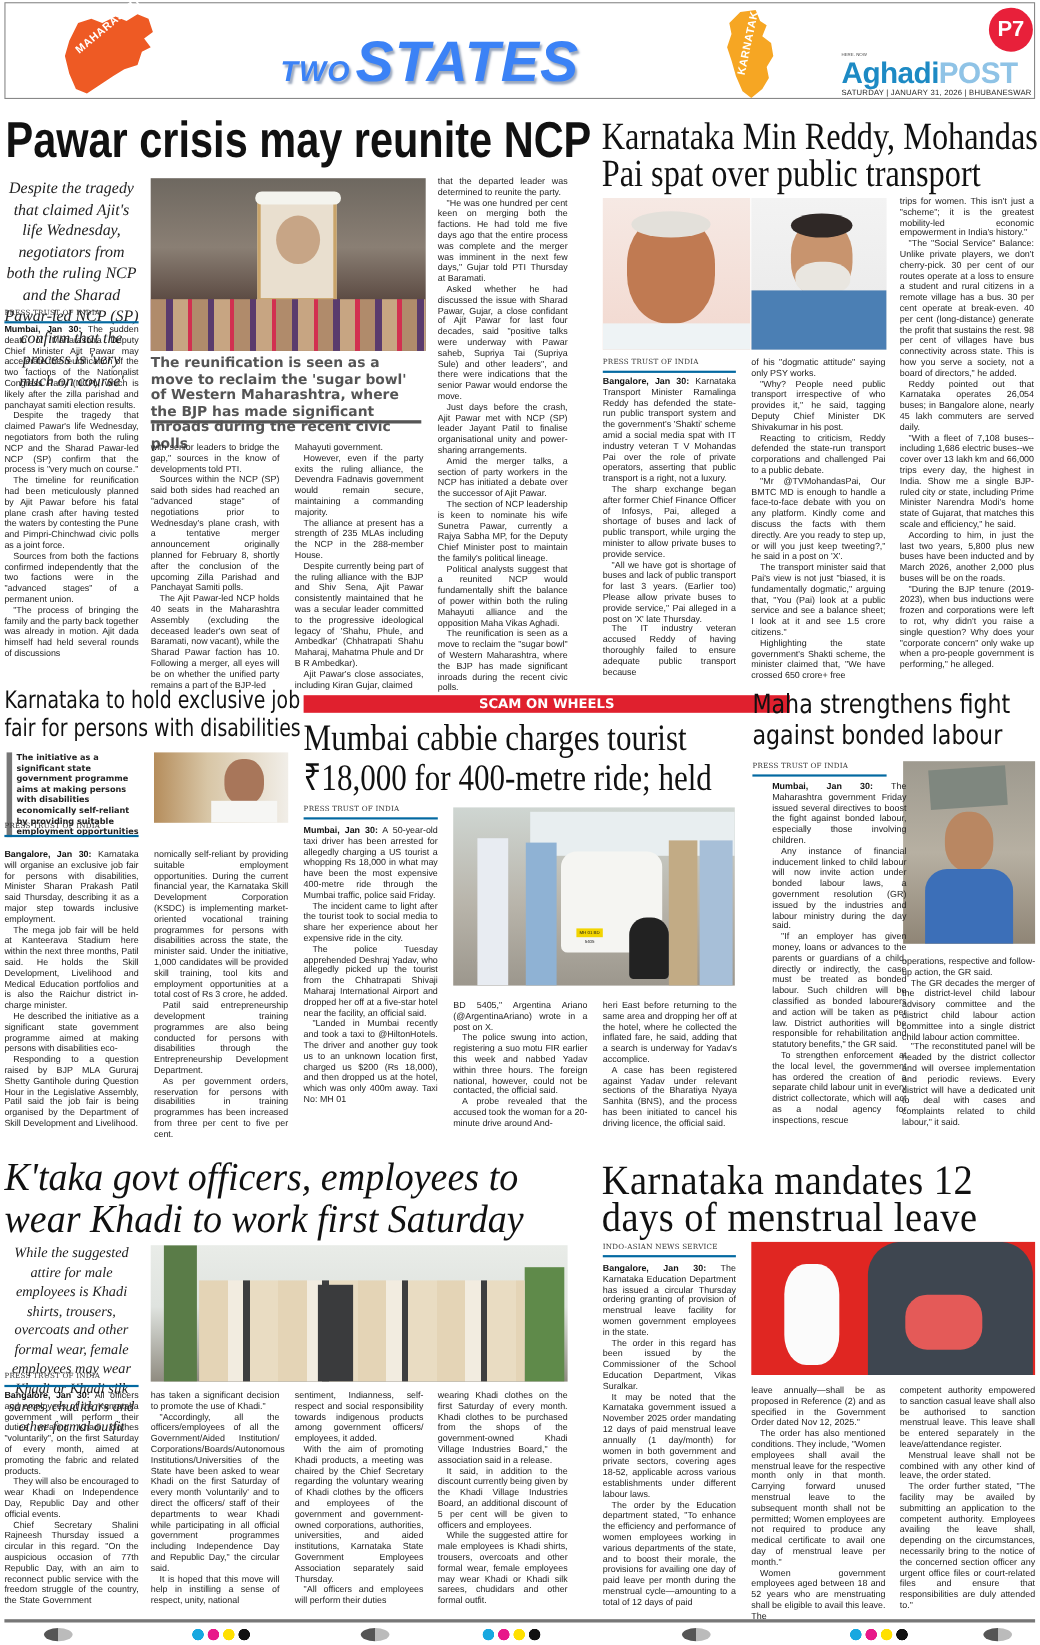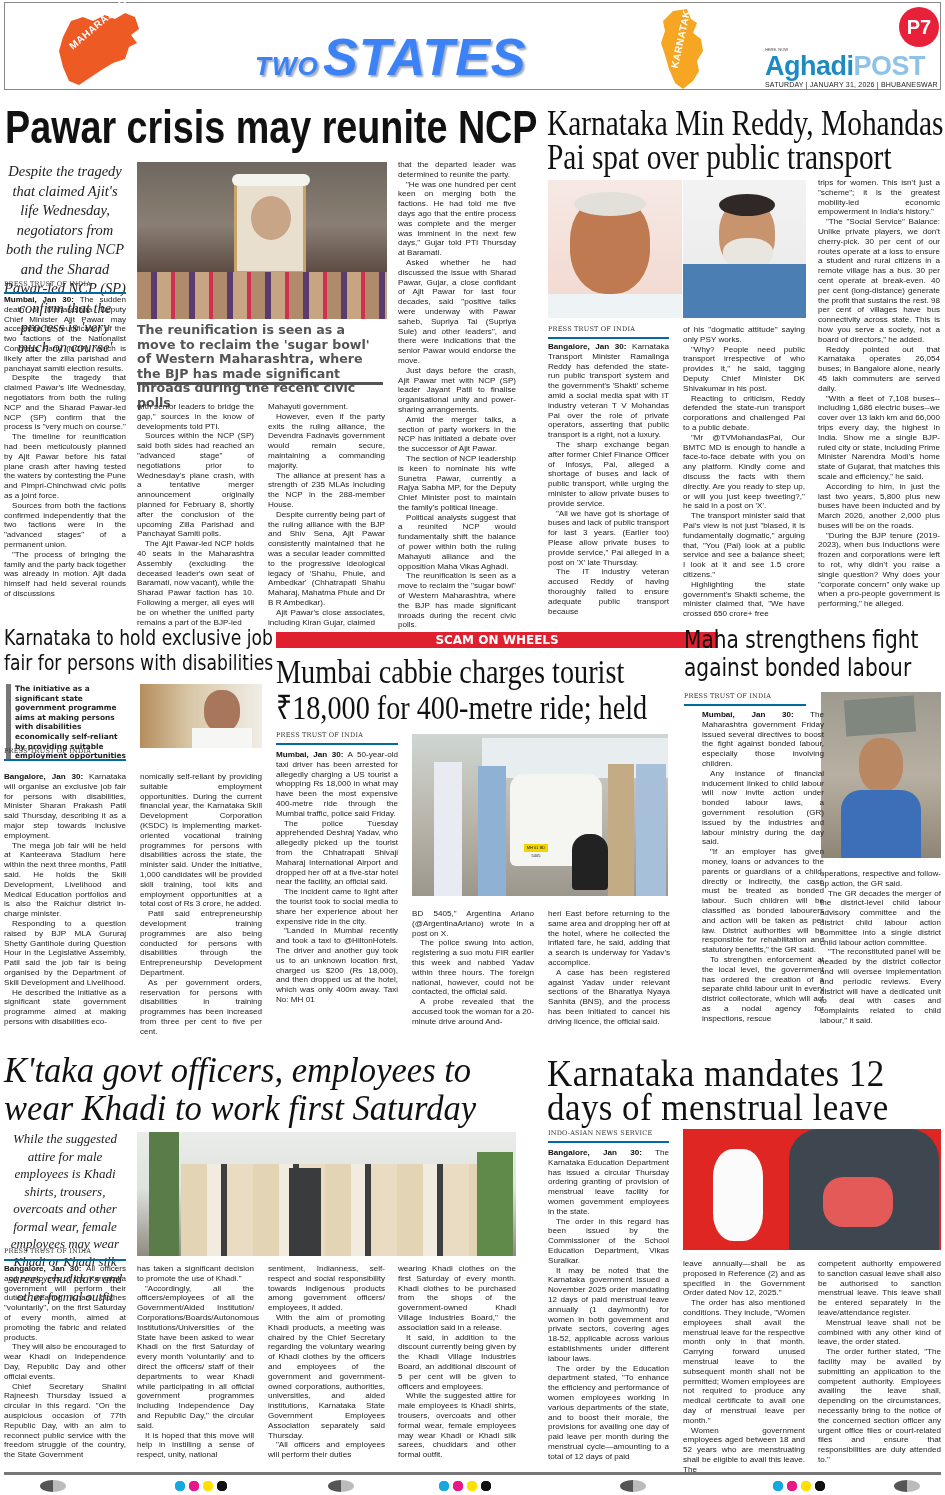--- a/index.html
+++ b/index.html
@@ -178,8 +178,8 @@
 </div>
 <div class="abs col" style="left:276px;top:750px;width:122px">
   <p class="first"><b>Mumbai, Jan 30:</b> <span>A 50-year-old taxi driver has been arrested for allegedly charging a US tourist a whopping Rs 18,000 in what may have been the most expensive 400-metre ride through the Mumbai traffic, police said Friday.</span></p>
+  <p><span>The incident came to light after the tourist took to social media to share her experience about her expensive ride in the city.</span></p>
   <p><span>The police Tuesday apprehended Deshraj Yadav, who allegedly picked up the tourist from the Chhatrapati Shivaji Maharaj International Airport and dropped her off at a five-star hotel near the facility, an official said.</span></p>
-  <p><span>The incident came to light after the tourist took to social media to share her experience about her expensive ride in the city.</span></p>
   <p><span>"Landed in Mumbai recently and took a taxi to @HiltonHotels. The driver and another guy took us to an unknown location first, charged us $200 (Rs 18,000), and then dropped us at the hotel, which was only 400m away. Taxi No: MH 01</span></p>
 </div>
 <div class="abs col" style="left:412px;top:909px;width:122px">

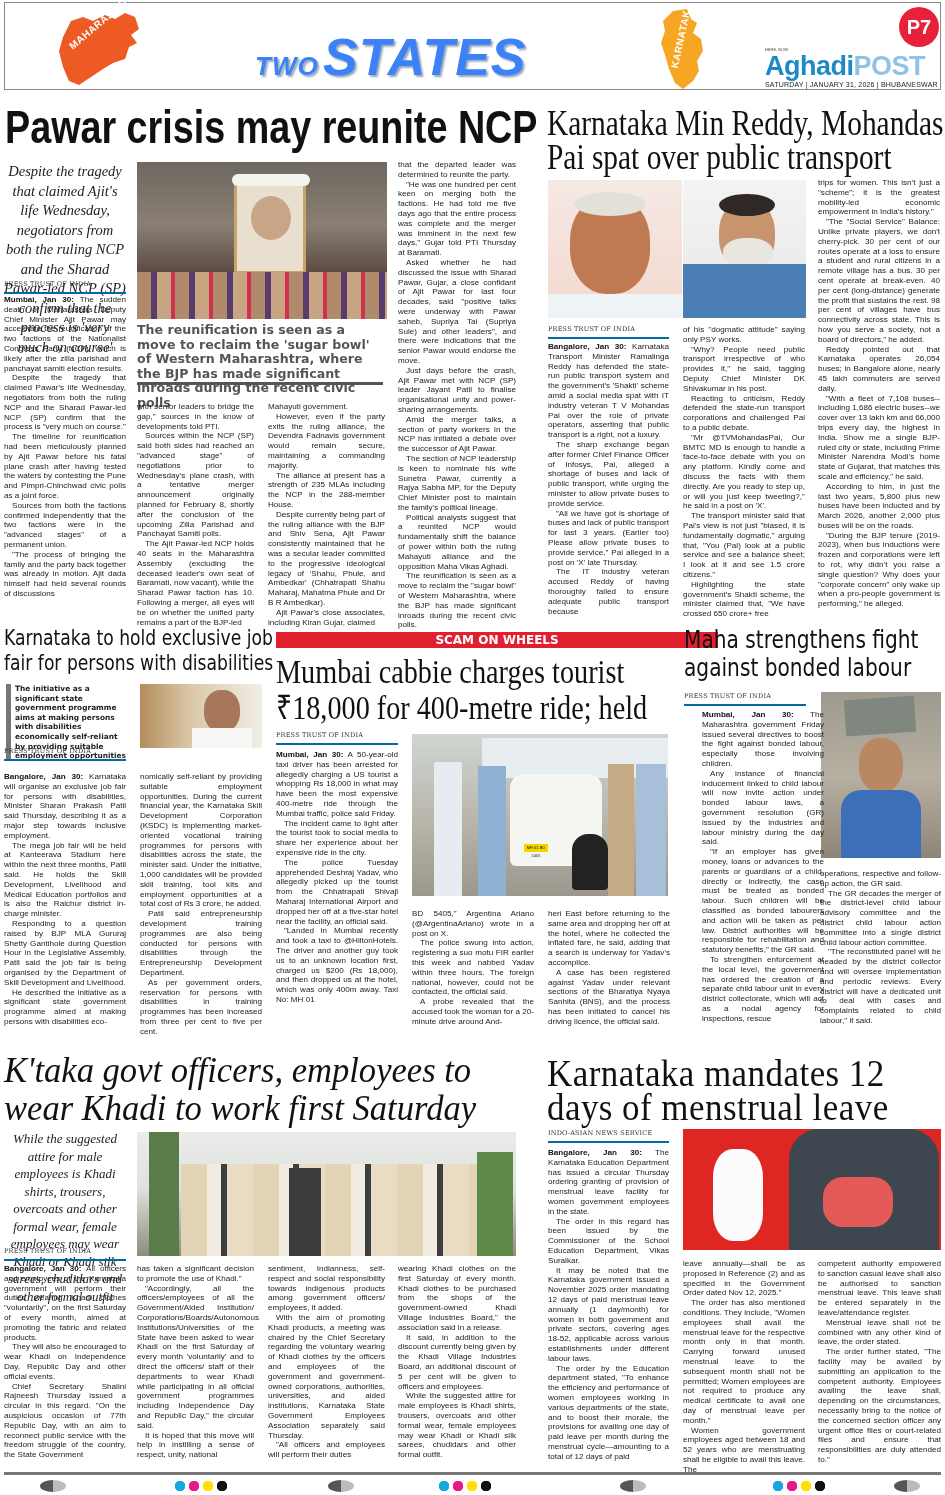--- a/index.html
+++ b/index.html
@@ -153,8 +153,8 @@
 <div class="abs col" style="left:4px;top:772px;width:122px">
   <p class="first"><b>Bangalore, Jan 30:</b> <span>Karnataka will organise an exclusive job fair for persons with disabilities, Minister Sharan Prakash Patil said Thursday, describing it as a major step towards inclusive employment.</span></p>
   <p><span>The mega job fair will be held at Kanteerava Stadium here within the next three months, Patil said. He holds the Skill Development, Livelihood and Medical Education portfolios and is also the Raichur district in-charge minister.</span></p>
+  <p><span>He described the initiative as a significant state government programme aimed at making persons with disabilities eco-</span></p>
   <p><span>Responding to a question raised by BJP MLA Gururaj Shetty Gantihole during Question Hour in the Legislative Assembly, Patil said the job fair is being organised by the Department of Skill Development and Livelihood.</span></p>
-  <p><span>He described the initiative as a significant state government programme aimed at making persons with disabilities eco-</span></p>
 </div>
 <div class="abs col" style="left:140px;top:772px;width:122px">
   <p class="first"><span>nomically self-reliant by providing suitable employment opportunities. During the current financial year, the Karnataka Skill Development Corporation (KSDC) is implementing market-oriented vocational training programmes for persons with disabilities across the state, the minister said. Under the initiative, 1,000 candidates will be provided skill training, tool kits and employment opportunities at a total cost of Rs 3 crore, he added.</span></p>

